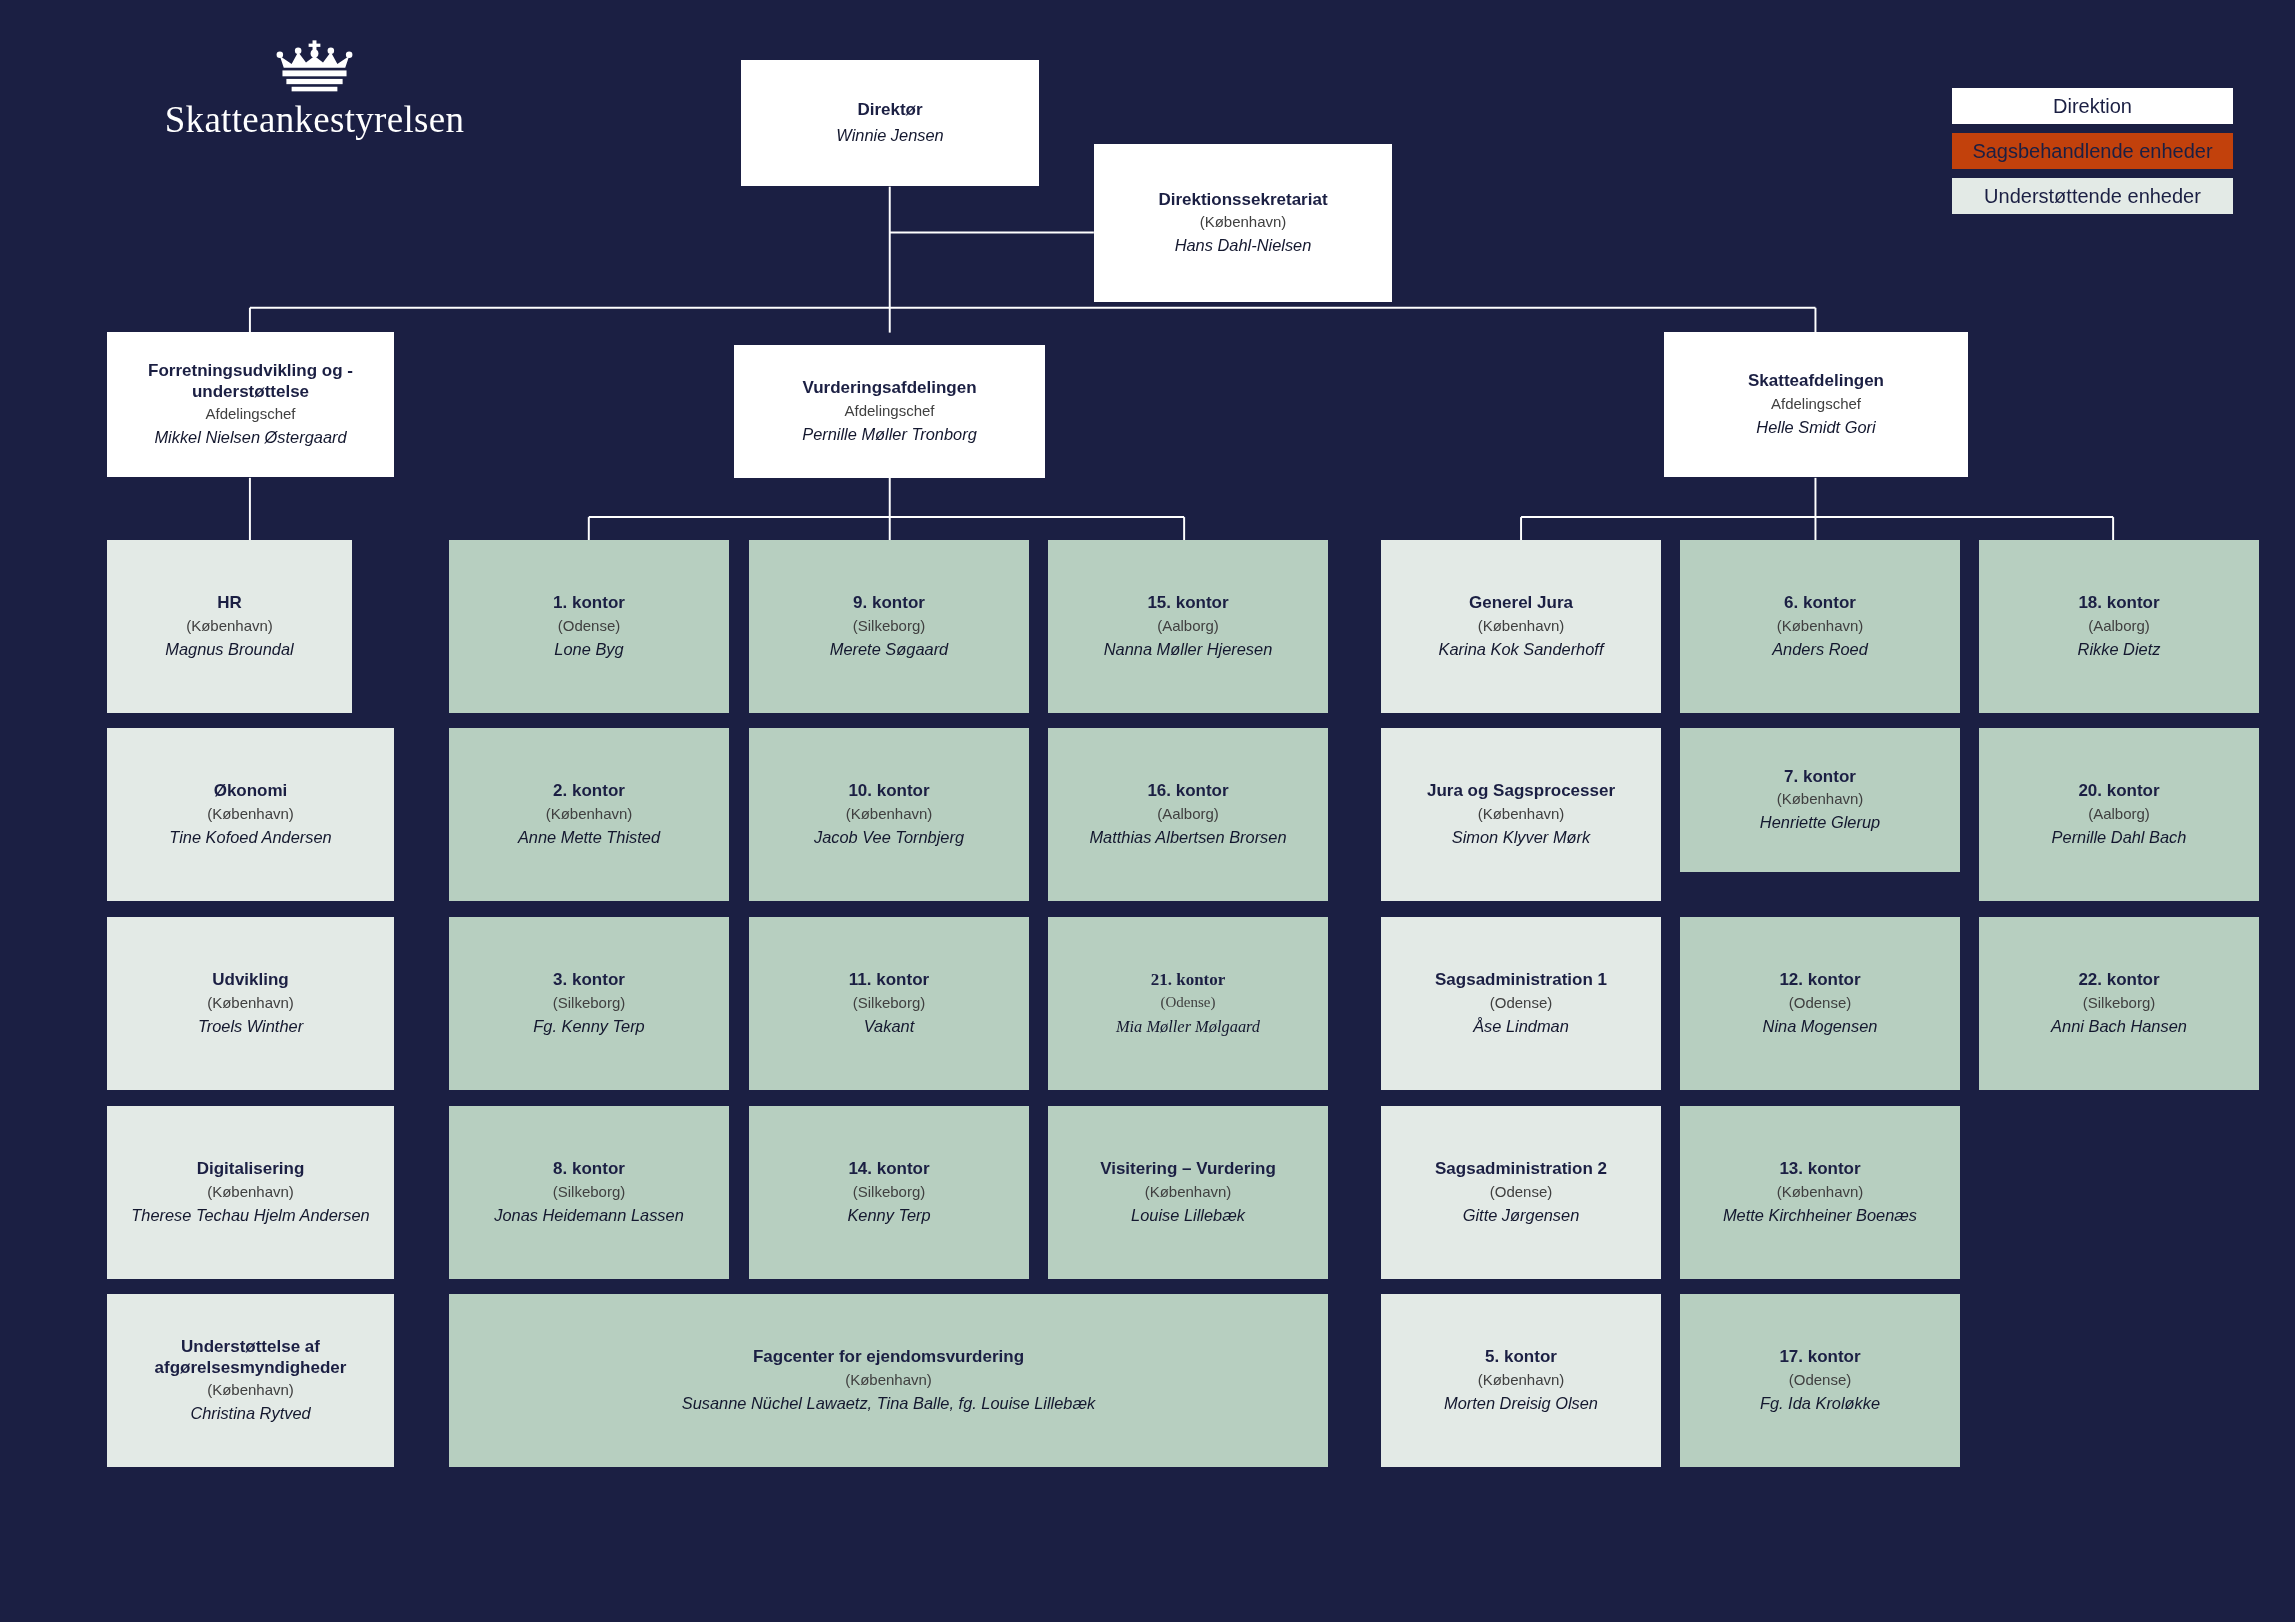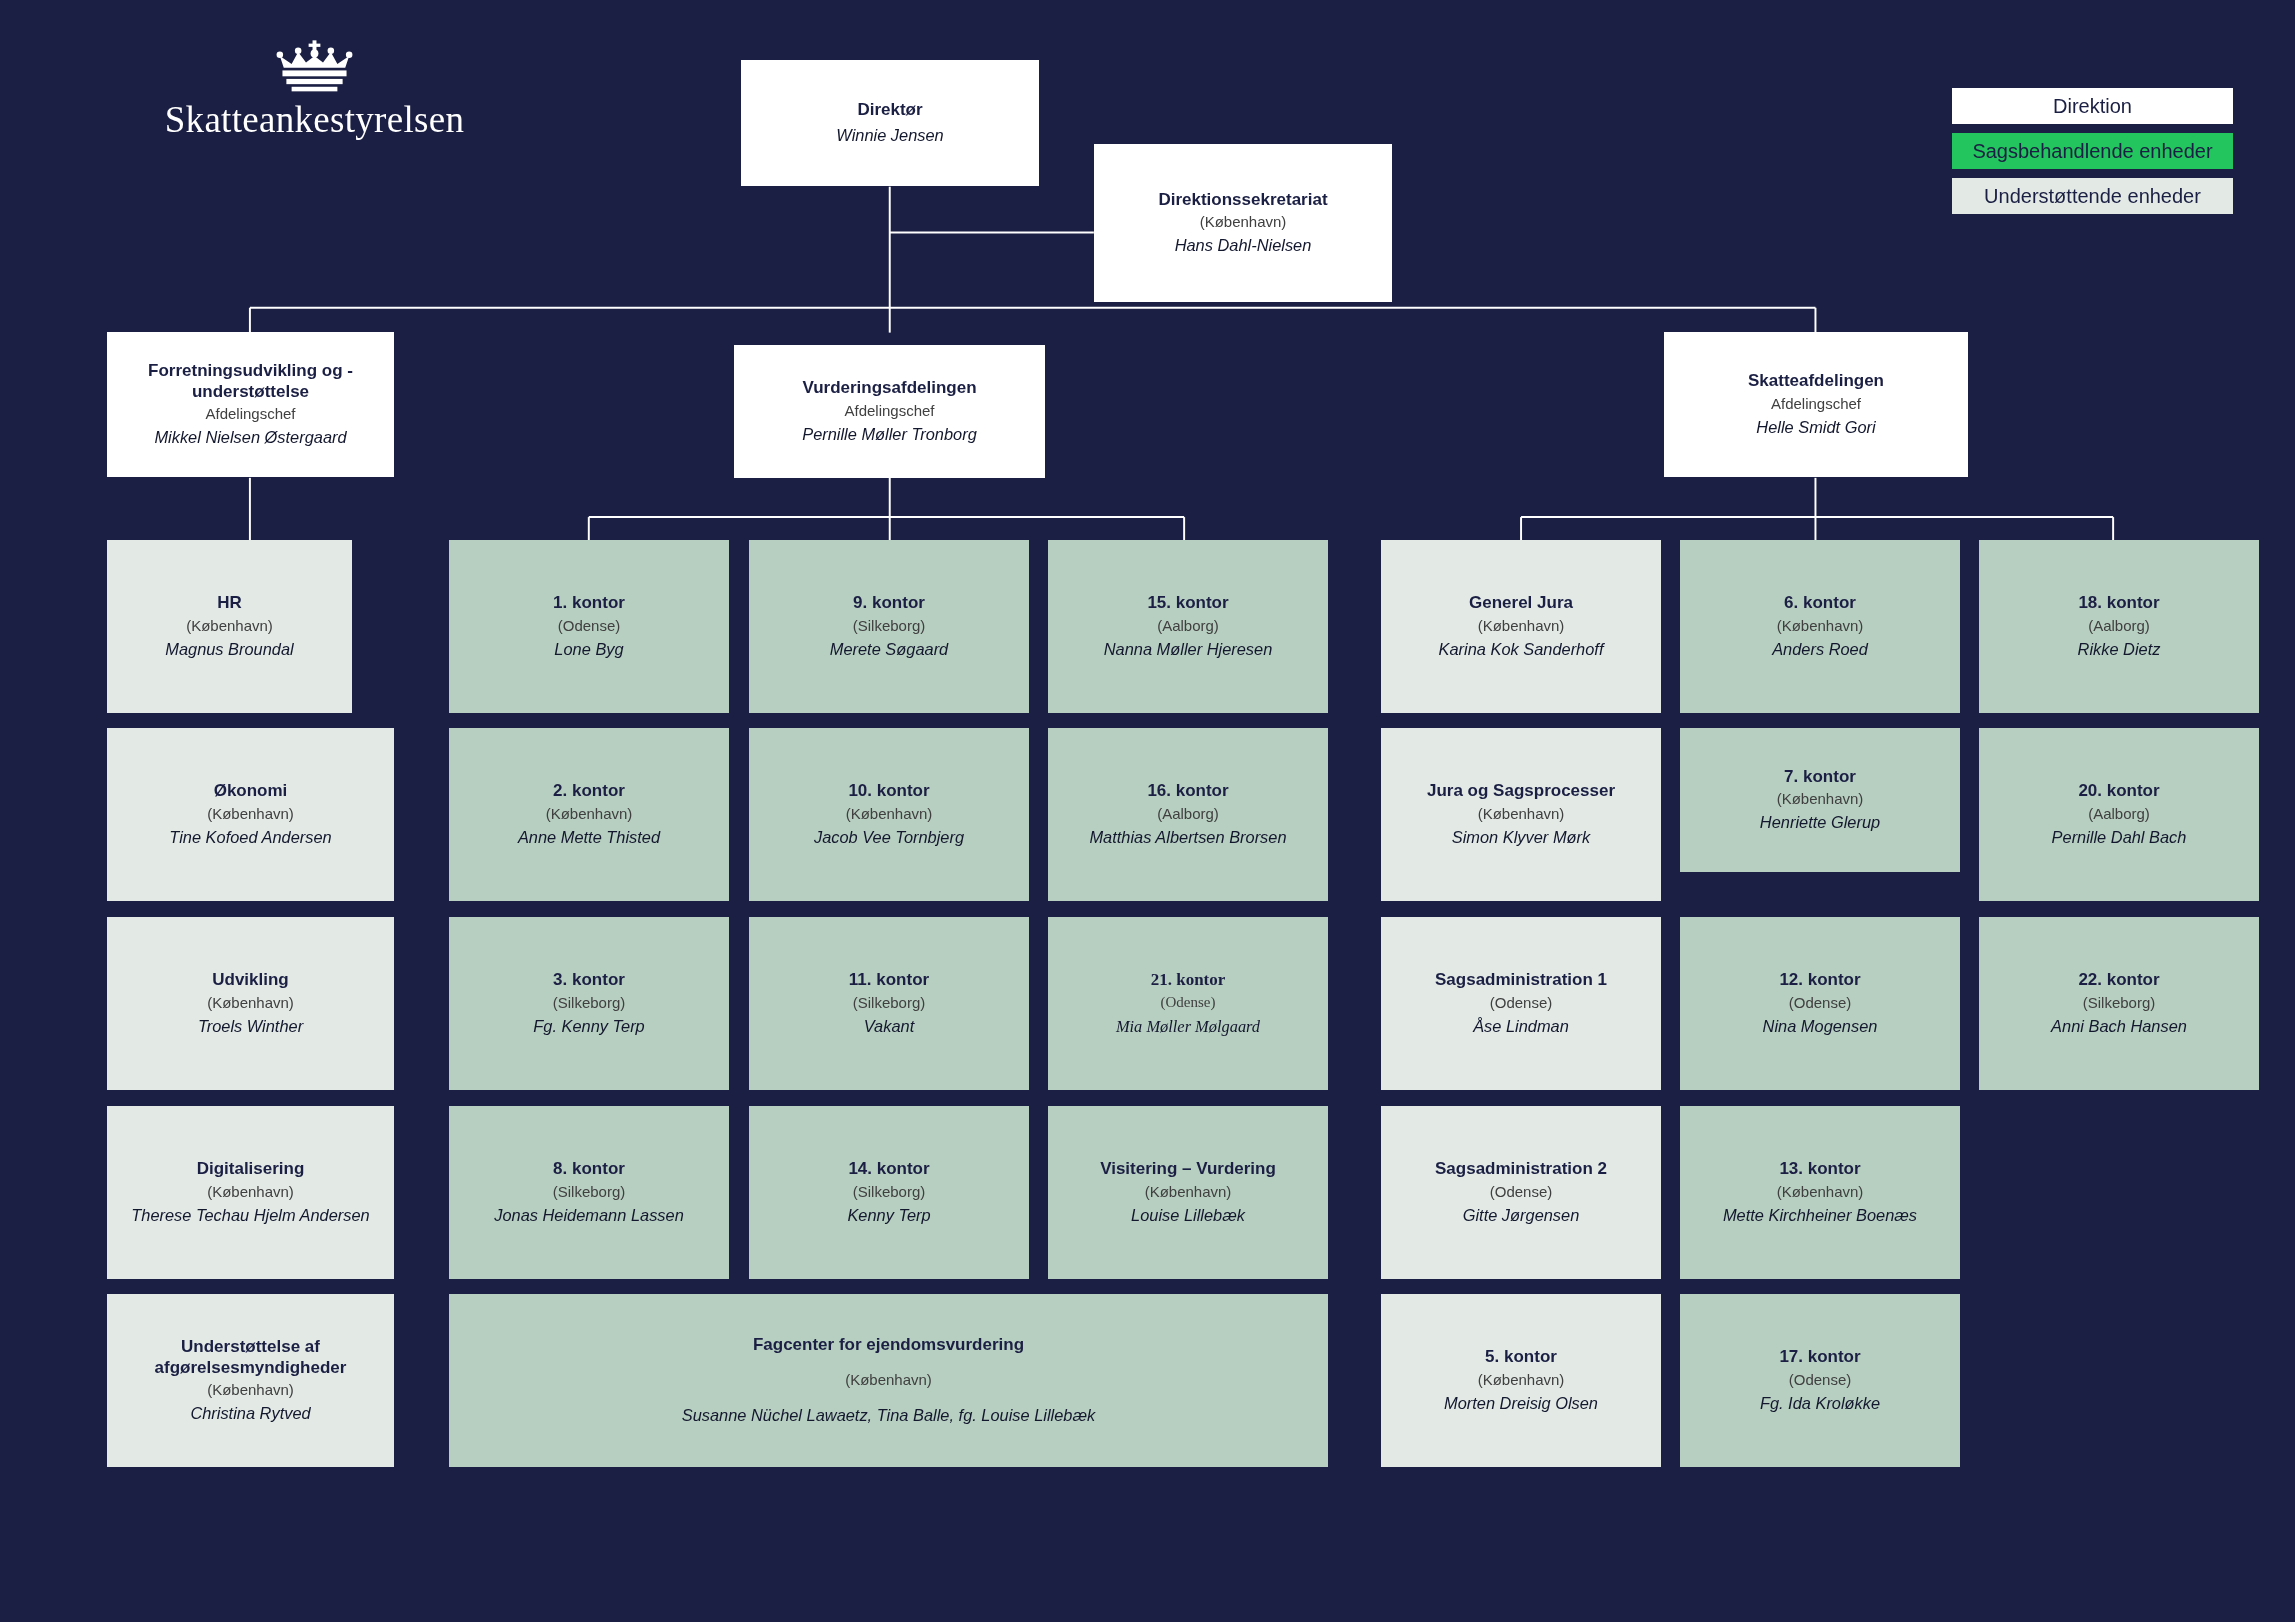--- a/index.html
+++ b/index.html
@@ -52,7 +52,7 @@
     color: #1b1f43;
   }
   .lg-white { background: #ffffff; }
-  .lg-green { background: #22c55e; }
+  .lg-green { background: #c2410c; }
   .lg-pale  { background: #e3eae6; }
 
   

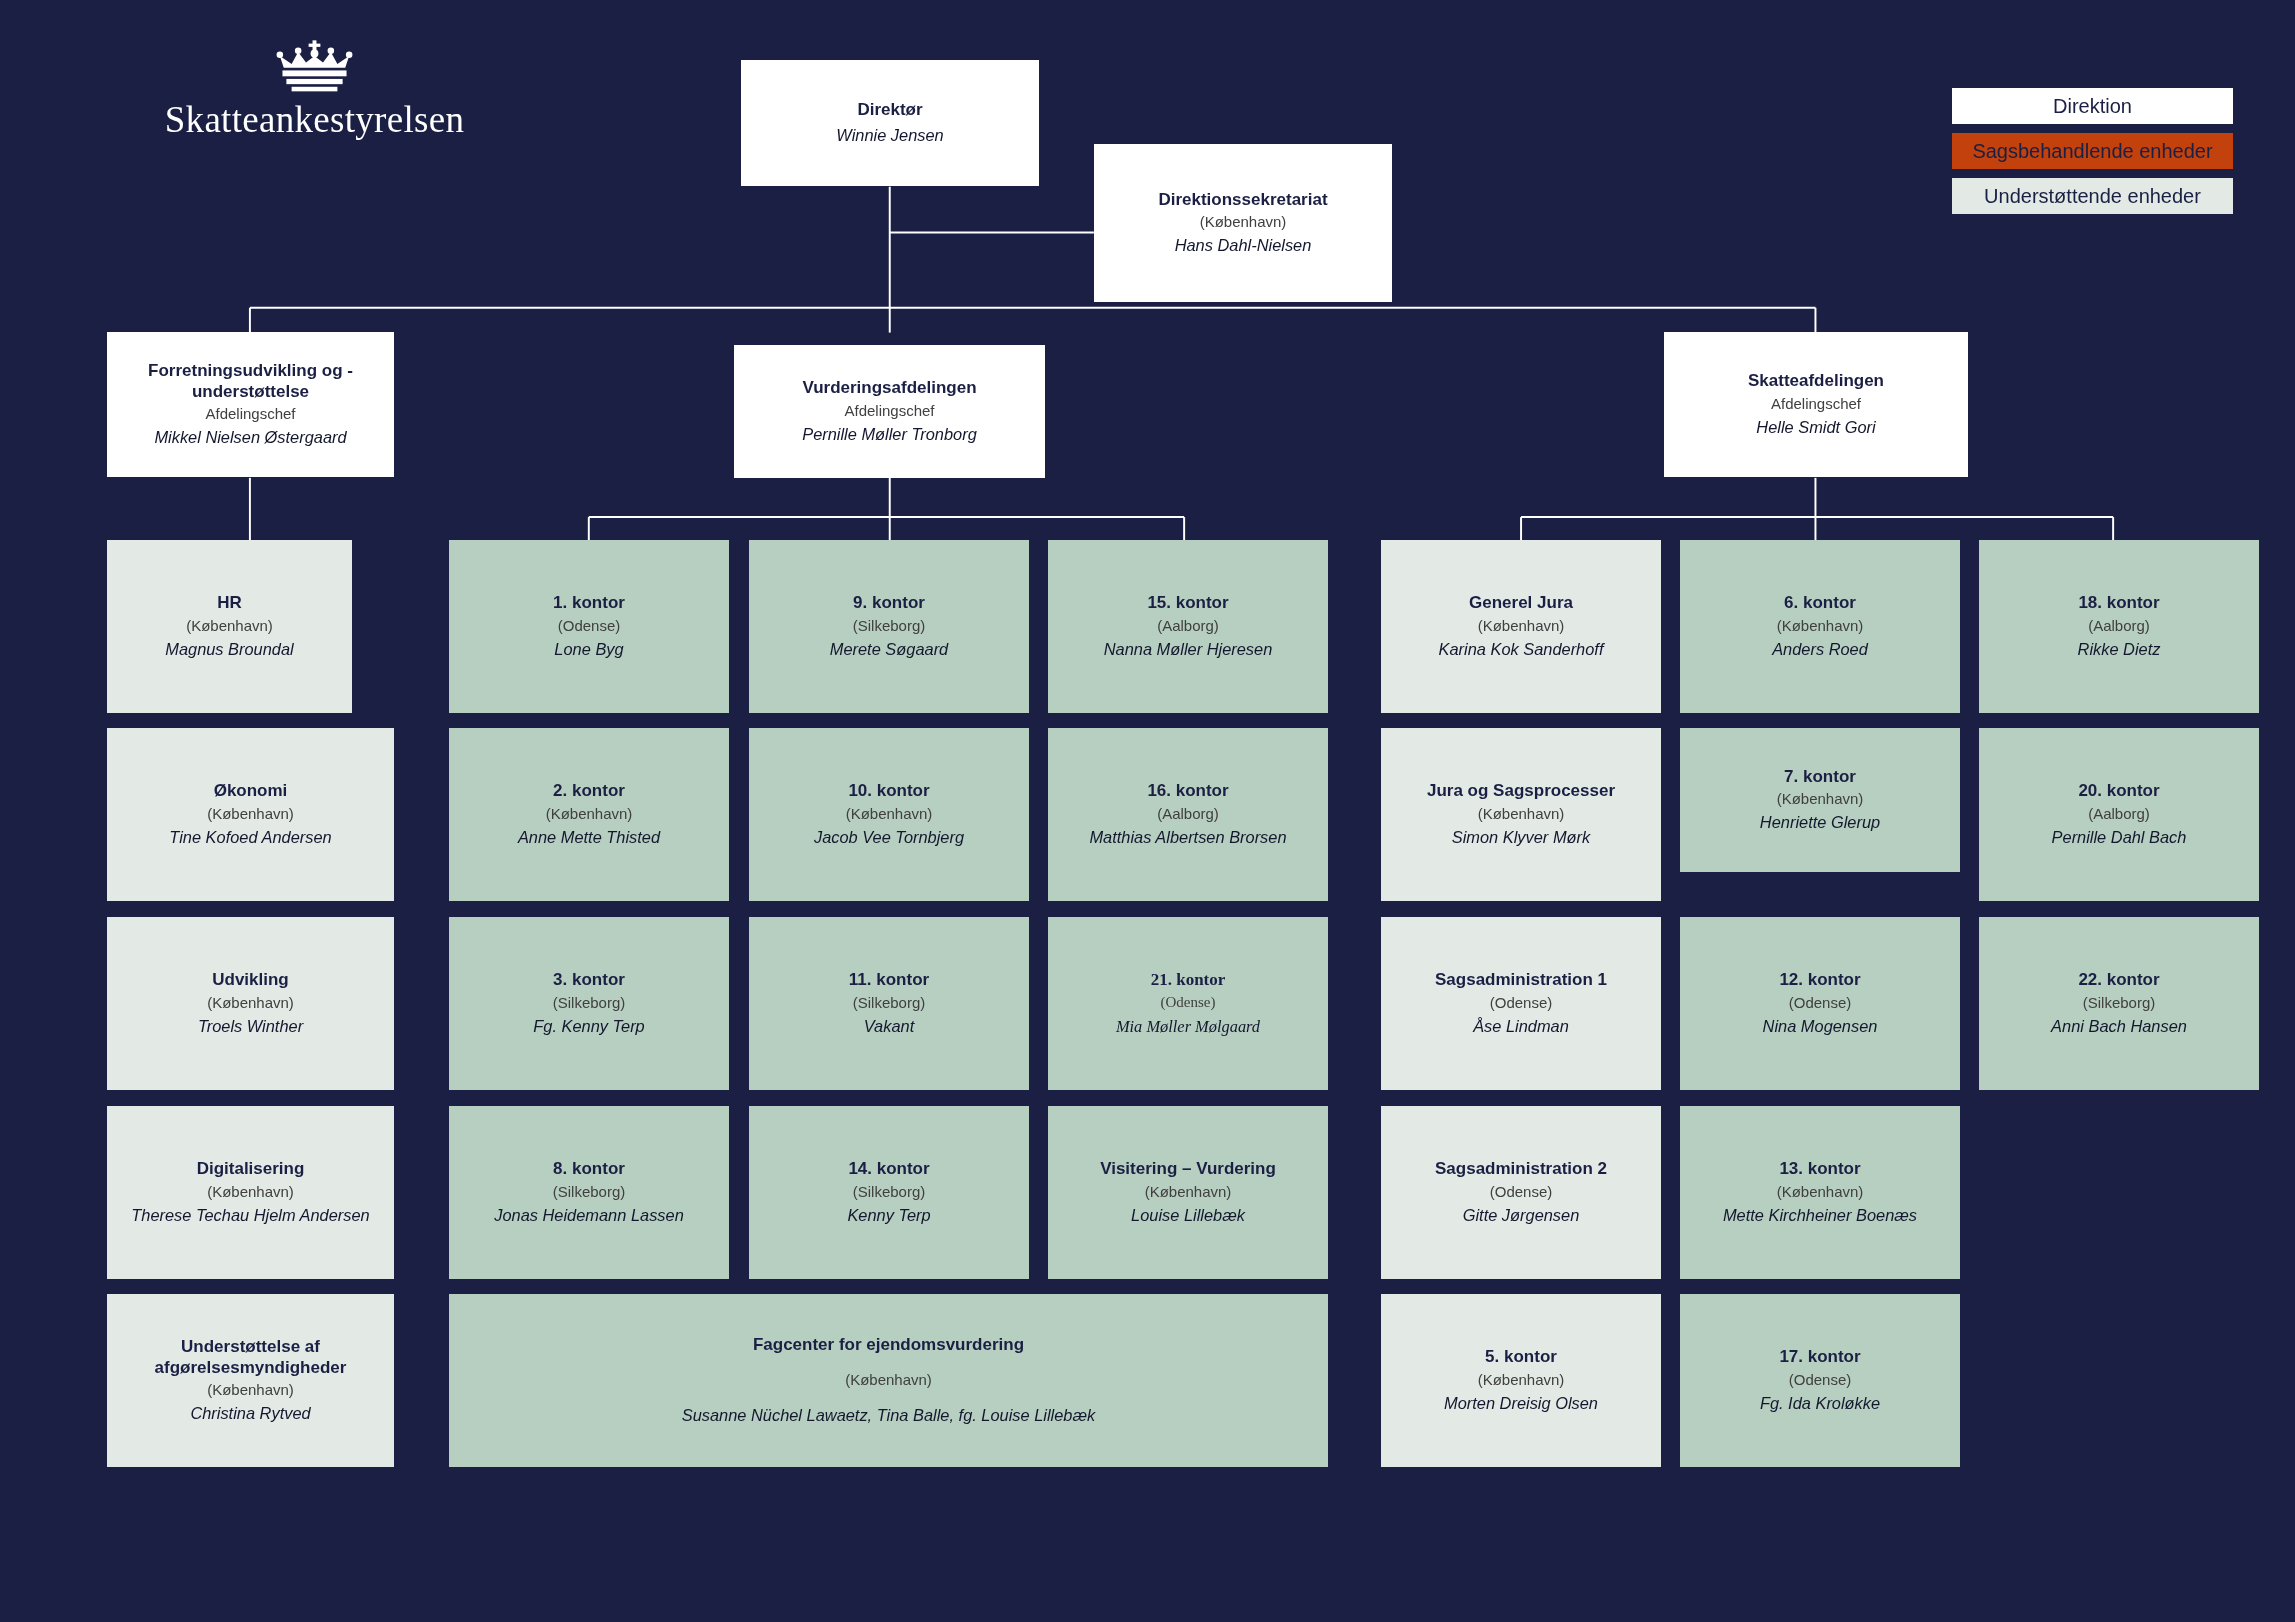--- a/index.html
+++ b/index.html
@@ -272,7 +272,7 @@
   <div class="person">Louise Lillebæk</div>
 </div>
 
-<div class="box green" style="left:449px; top:1294px; width:879px; height:173px;gap:12px;">
+<div class="box green" style="left:449px; top:1294px; width:879px; height:173px;">
   <div class="title">Fagcenter for ejendomsvurdering</div>
   <div class="loc">(København)</div>
   <div class="person">Susanne Nüchel Lawaetz, Tina Balle, fg. Louise Lillebæk</div>

